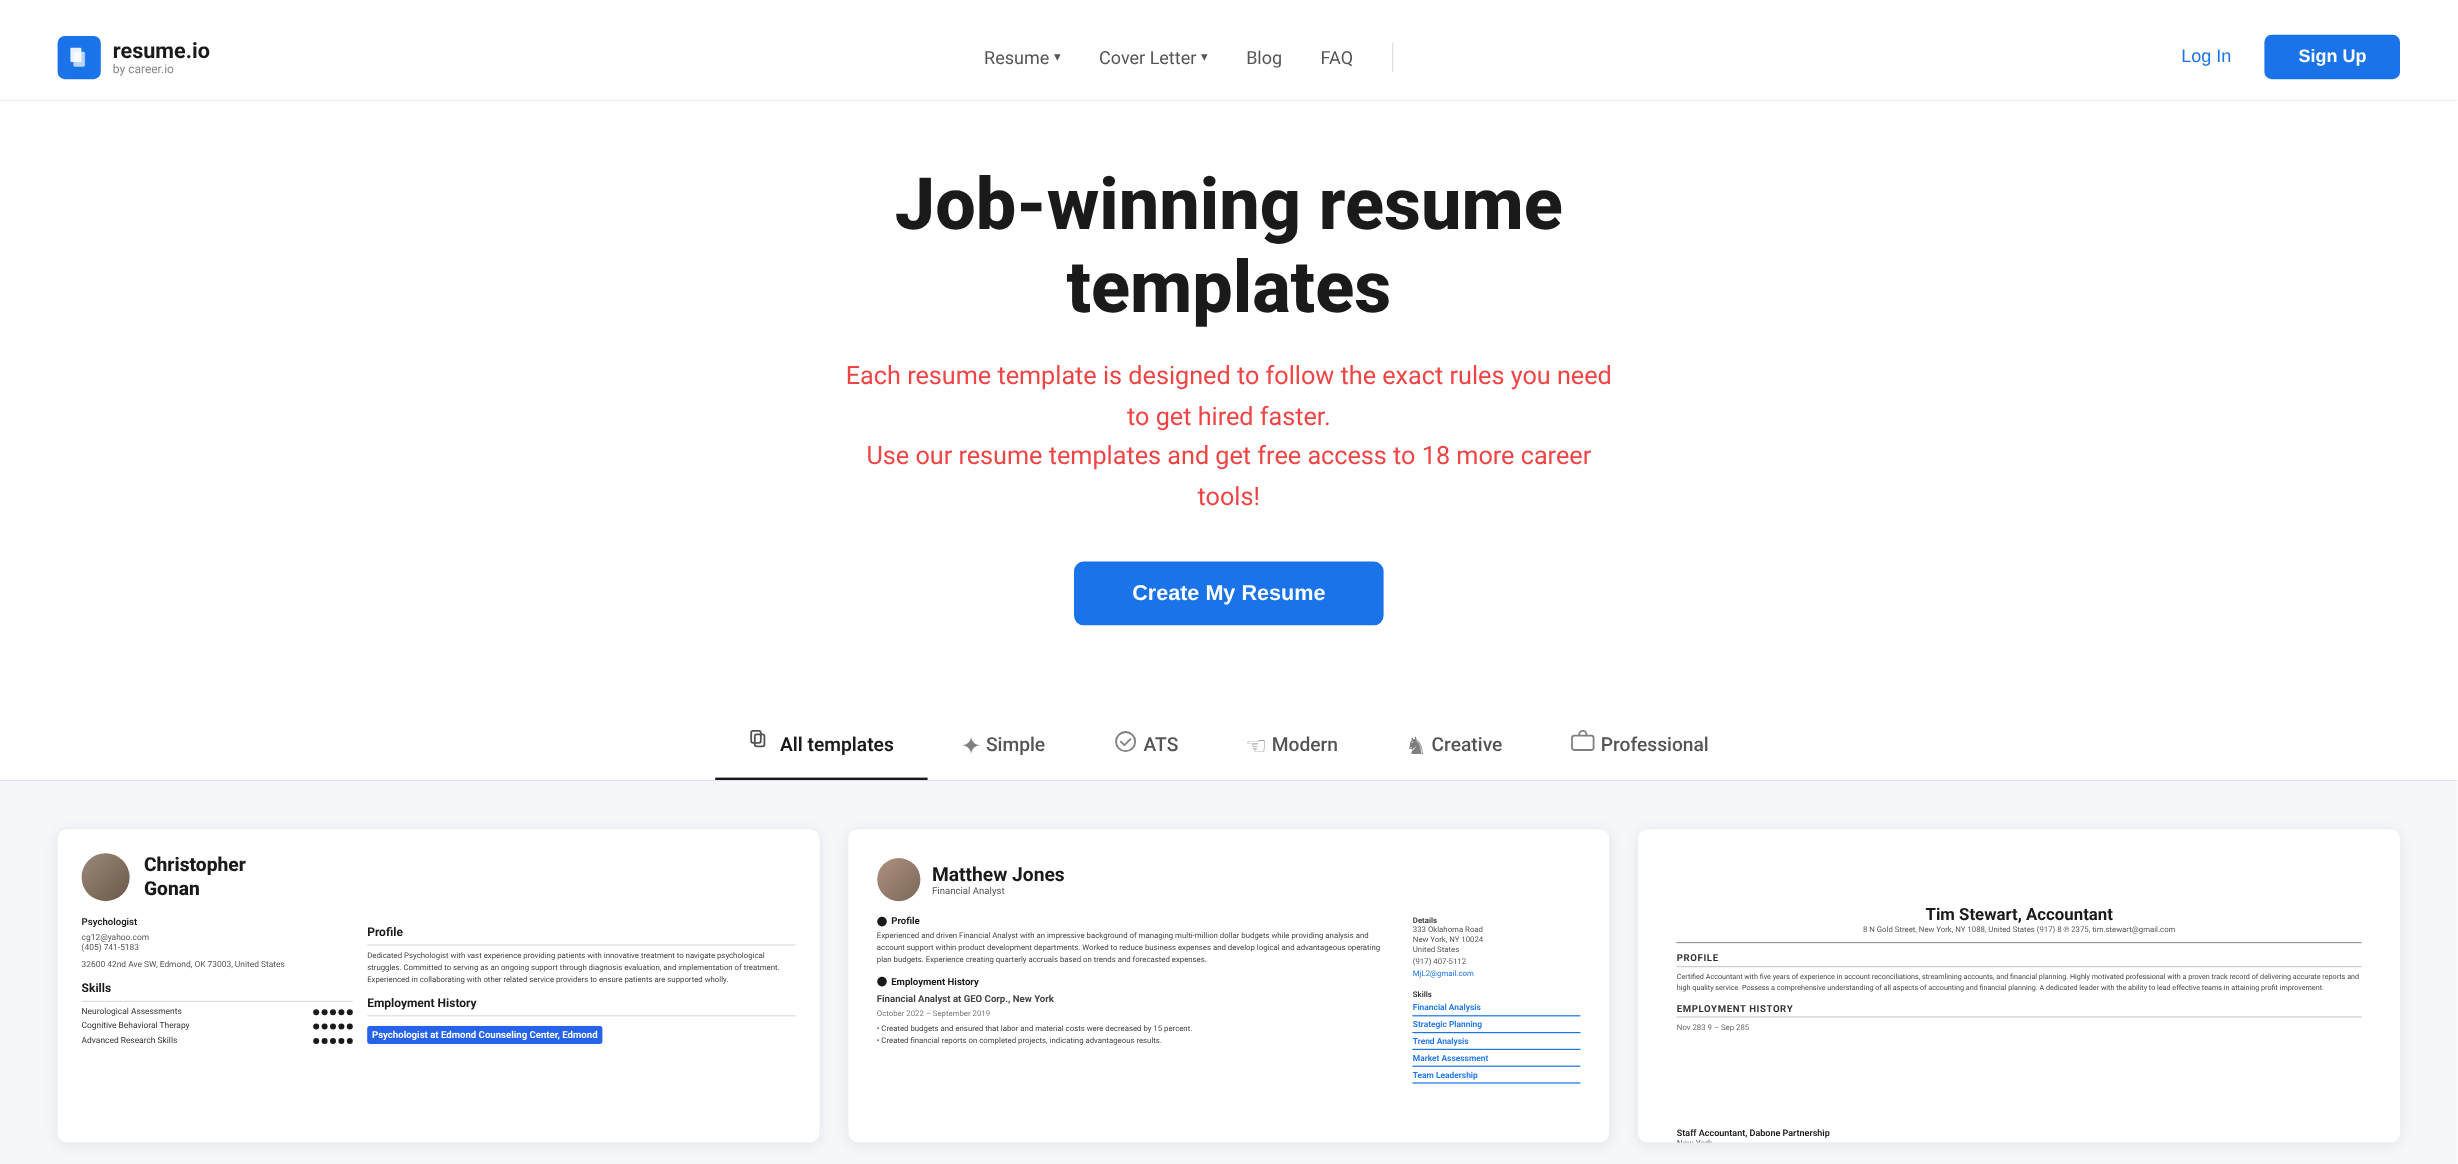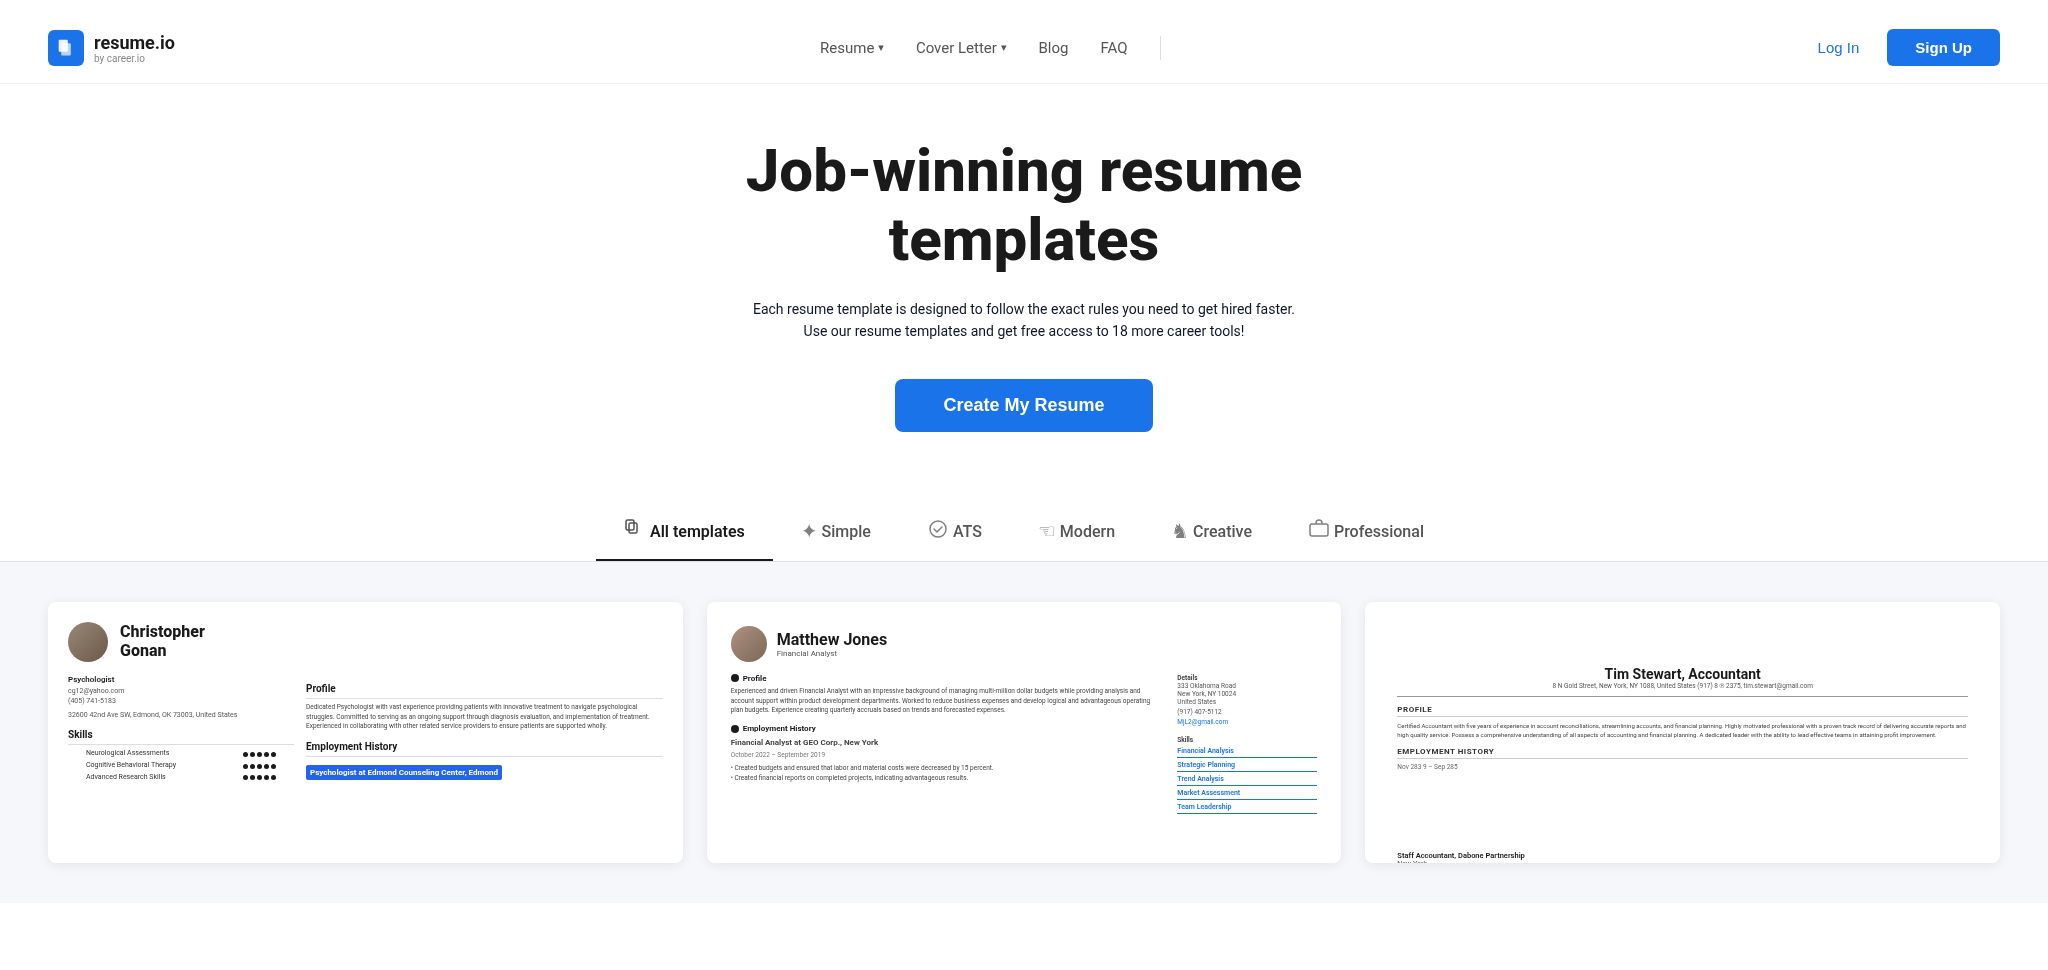--- a/index.html
+++ b/index.html
@@ -43,7 +43,7 @@
       max-width: 700px; margin: 0 auto 24px;
     }
     .hero p {
-      font-size: 14px; color: #0f172a; max-width: 640px; margin: 0 auto 36px; line-height: 1.6;
+      font-size: 21px; color: #ef4444; max-width: 640px; margin: 0 auto 36px; line-height: 1.6;
     }
     .btn-cta {
       display: inline-block; background: #1a73e8; color: #fff; font-size: 18px;

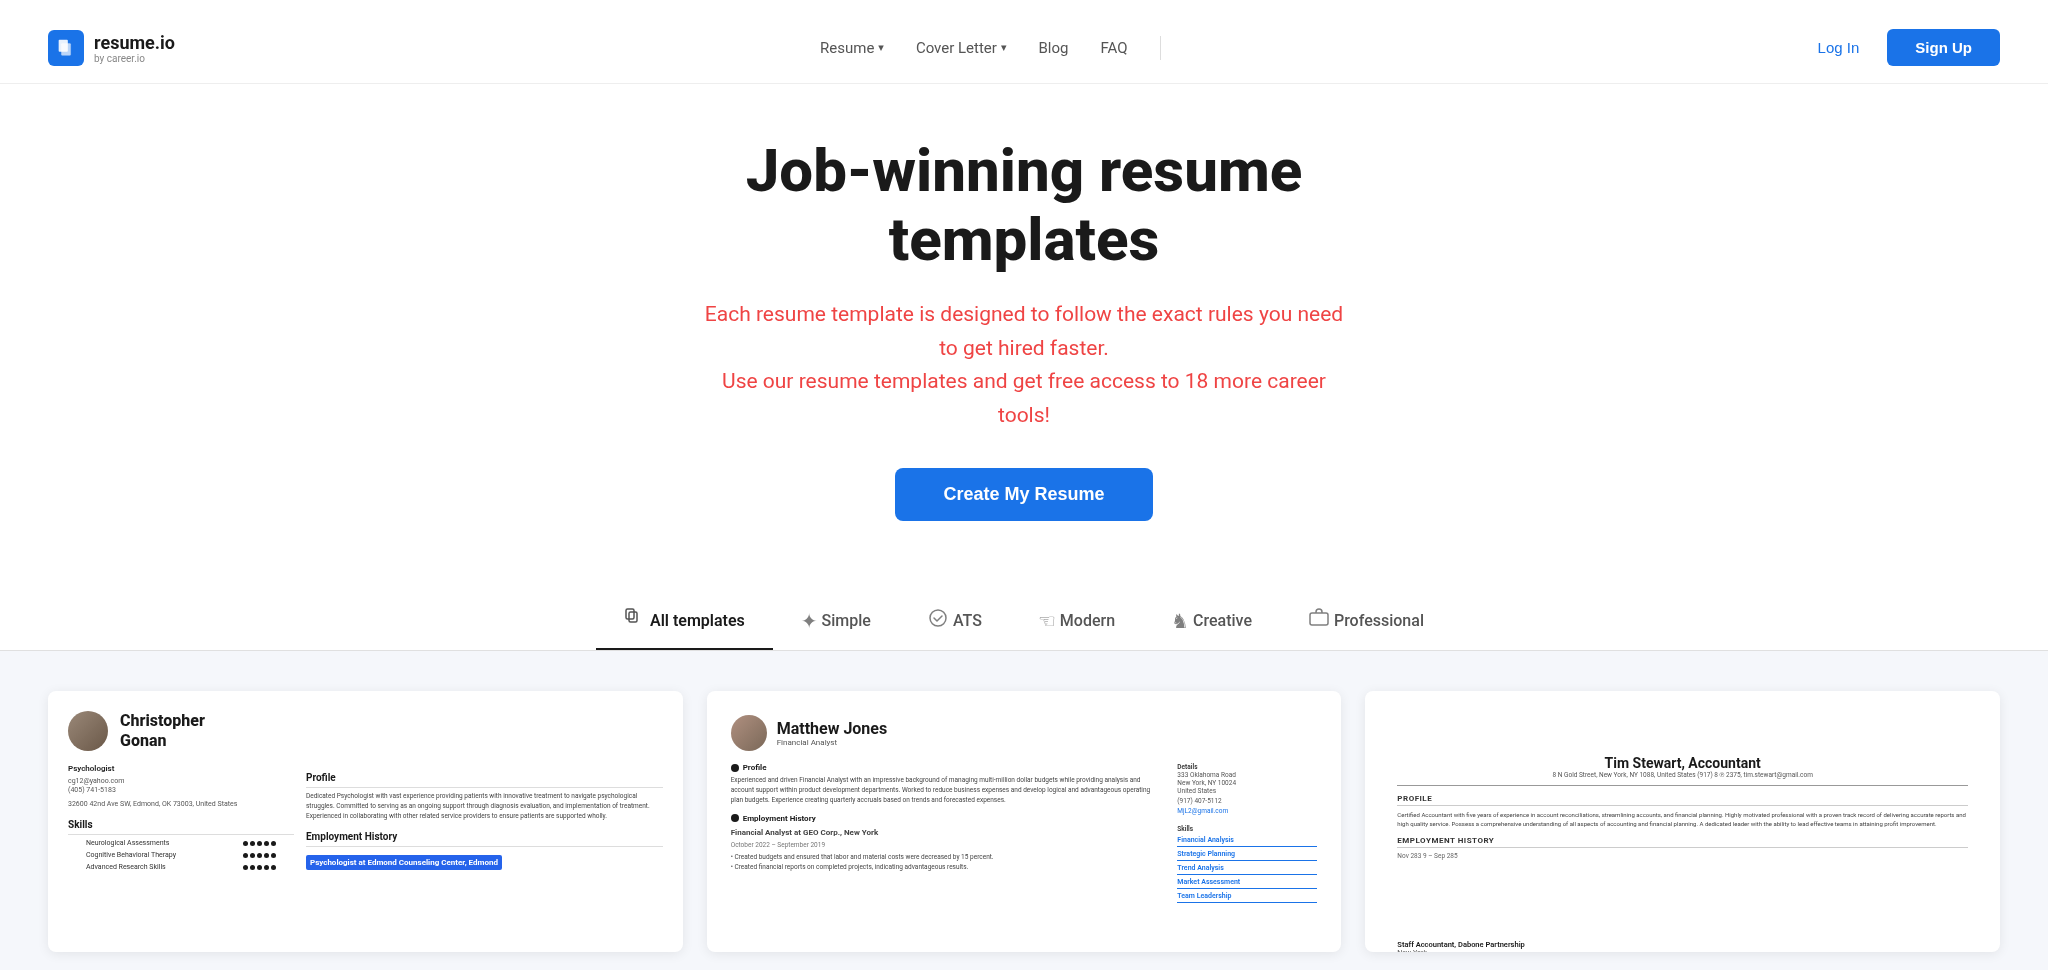--- a/index.html
+++ b/index.html
@@ -98,7 +98,7 @@
     .resume1-right { flex: 1; }
     .resume1-profile-text { font-size: 6.5px; color: #444; line-height: 1.5; }
     .resume1-job { font-size: 8px; font-weight: 700; color: #fff; background: #2563eb; padding: 2px 4px; border-radius: 2px; margin-top: 4px; display: inline-block; }
-    .resume1-skill { display: flex; justify-content: space-between; align-items: center; margin: 2px 18px; }
+    .resume1-skill { display: flex; justify-content: space-between; align-items: center; margin: 2px 0; }
     .resume1-skill-name { font-size: 7px; color: #333; }
     .resume1-skill-dots { display: flex; gap: 2px; }
     .dot { width: 5px; height: 5px; border-radius: 50%; }

